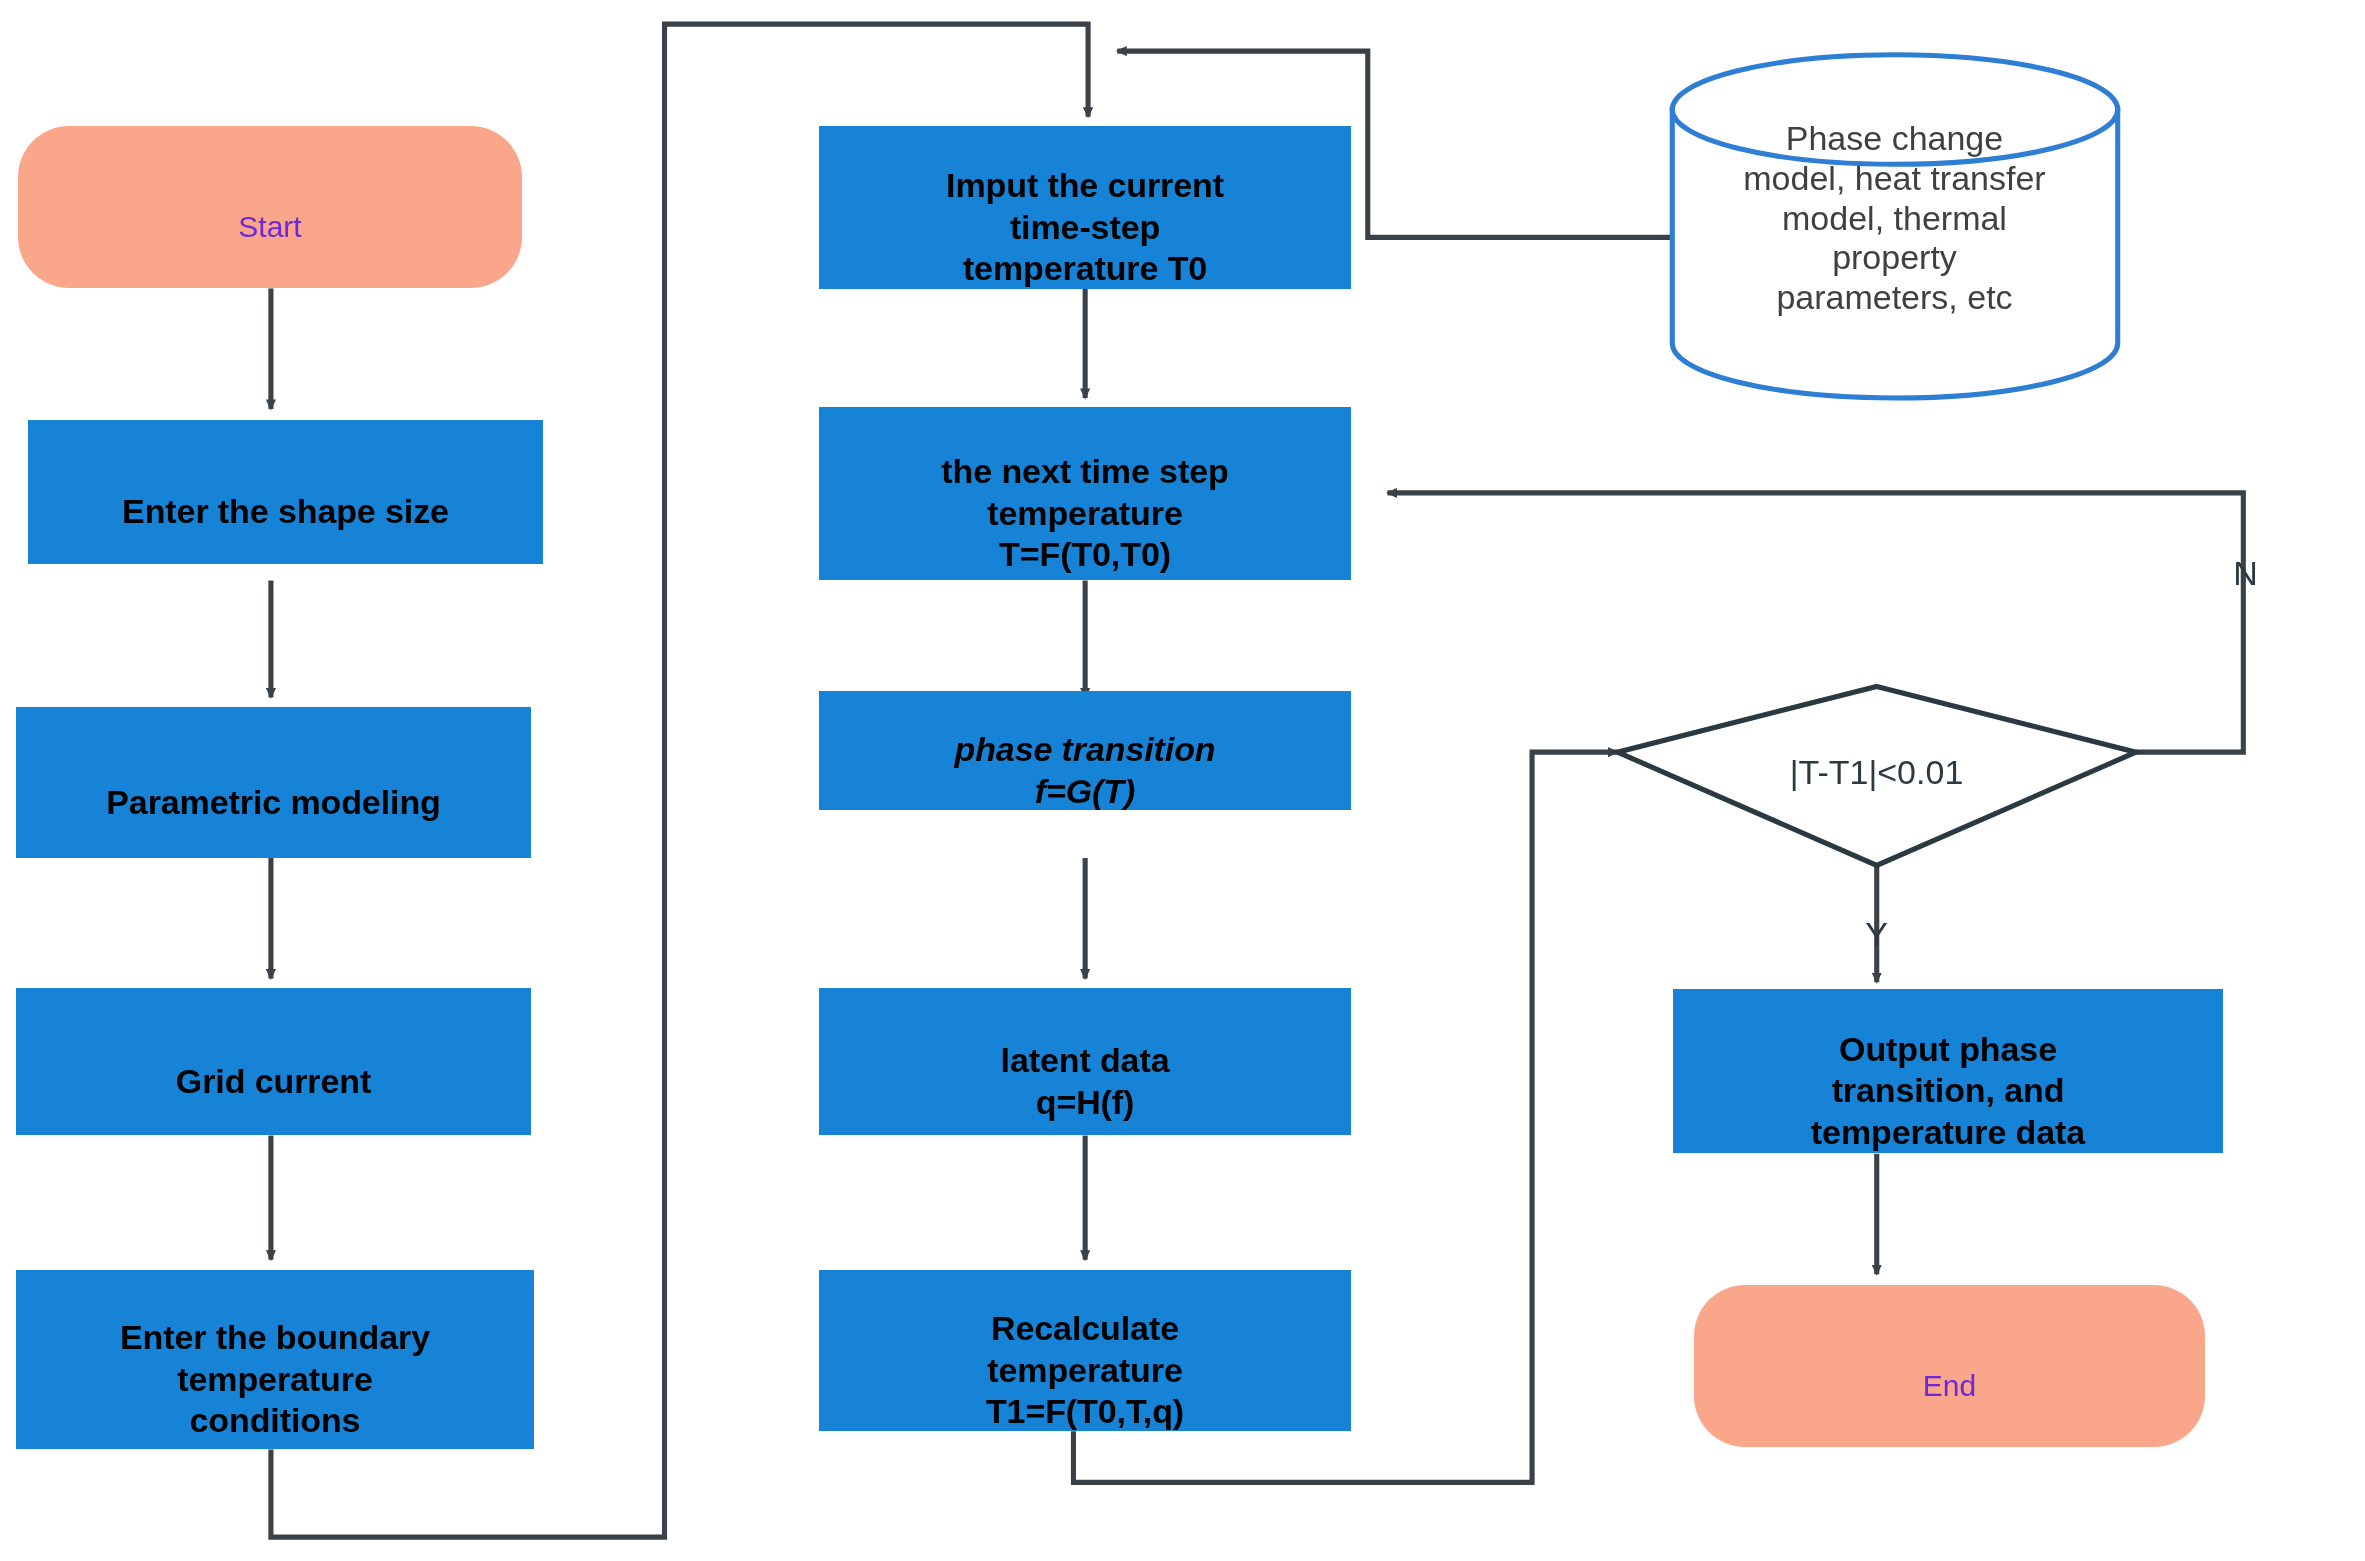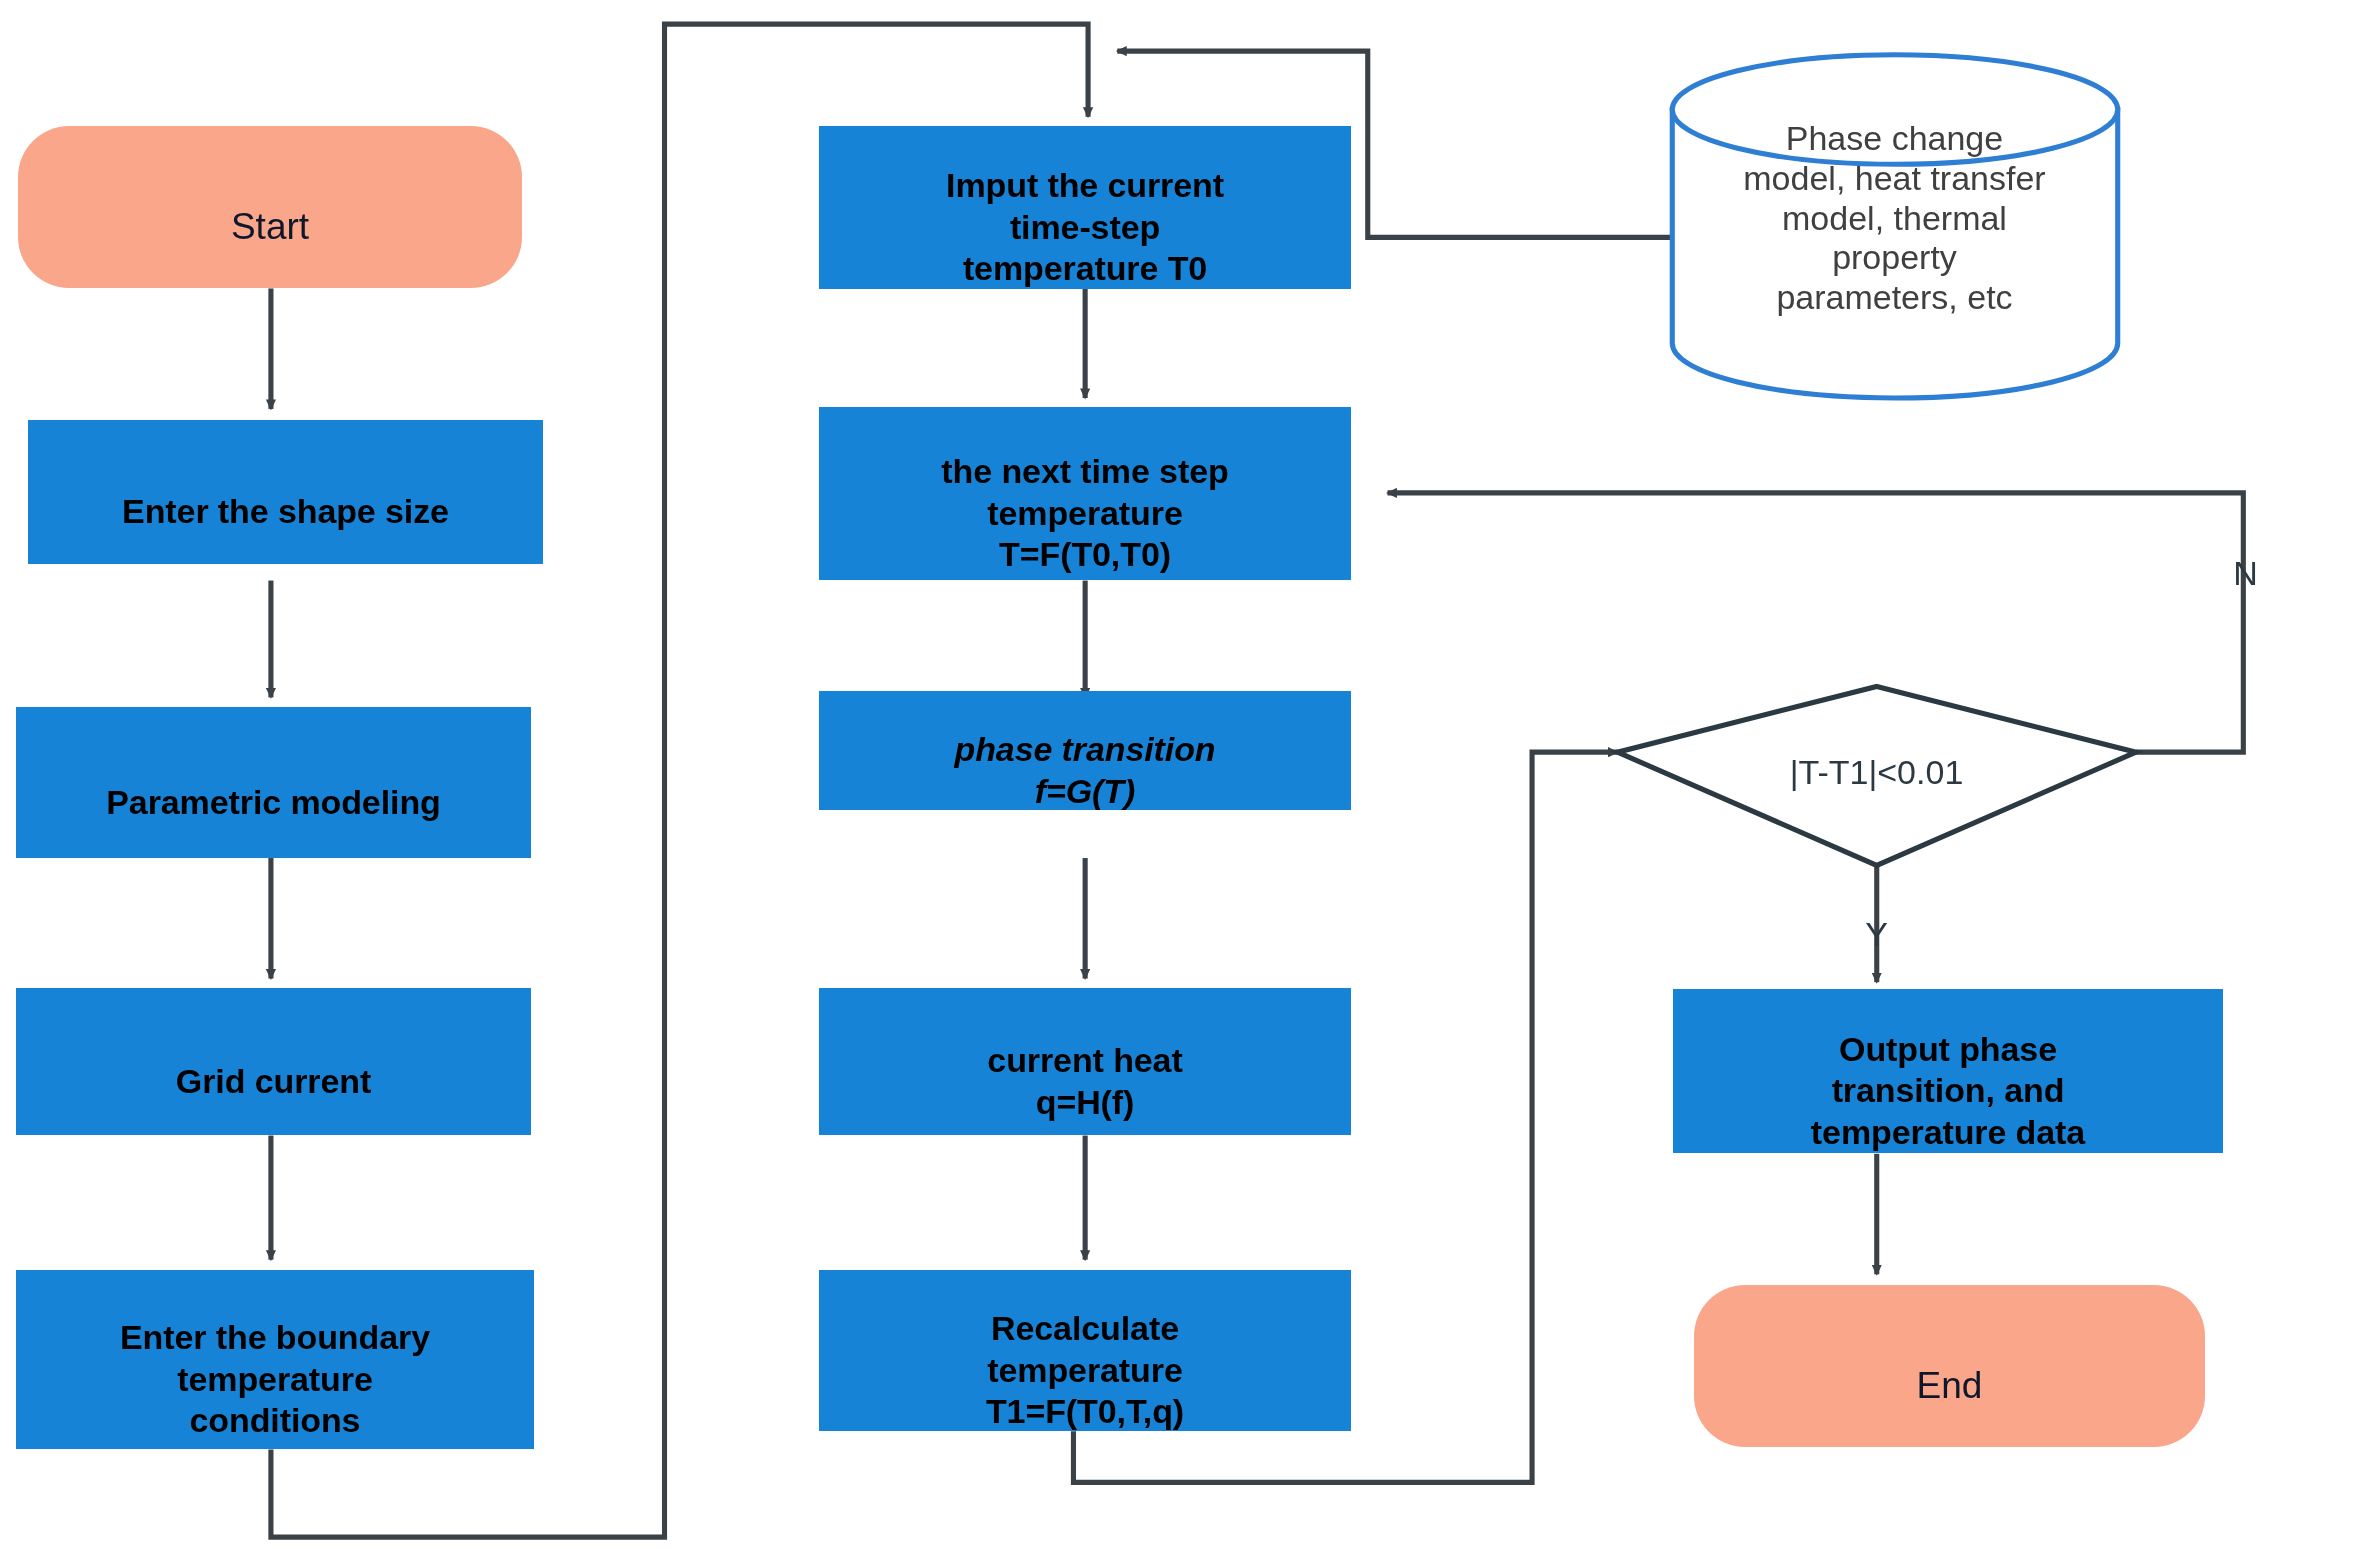--- a/index.html
+++ b/index.html
@@ -44,9 +44,9 @@
   }
   .node-term {
     background: #FAA68B;
-    color: #0f172a;
+    color: #6d28d9;
     font-weight: normal;
-    font-size: 37px;
+    font-size: 30px;
     border-radius: 51px;
     line-height: 1.2;
   }

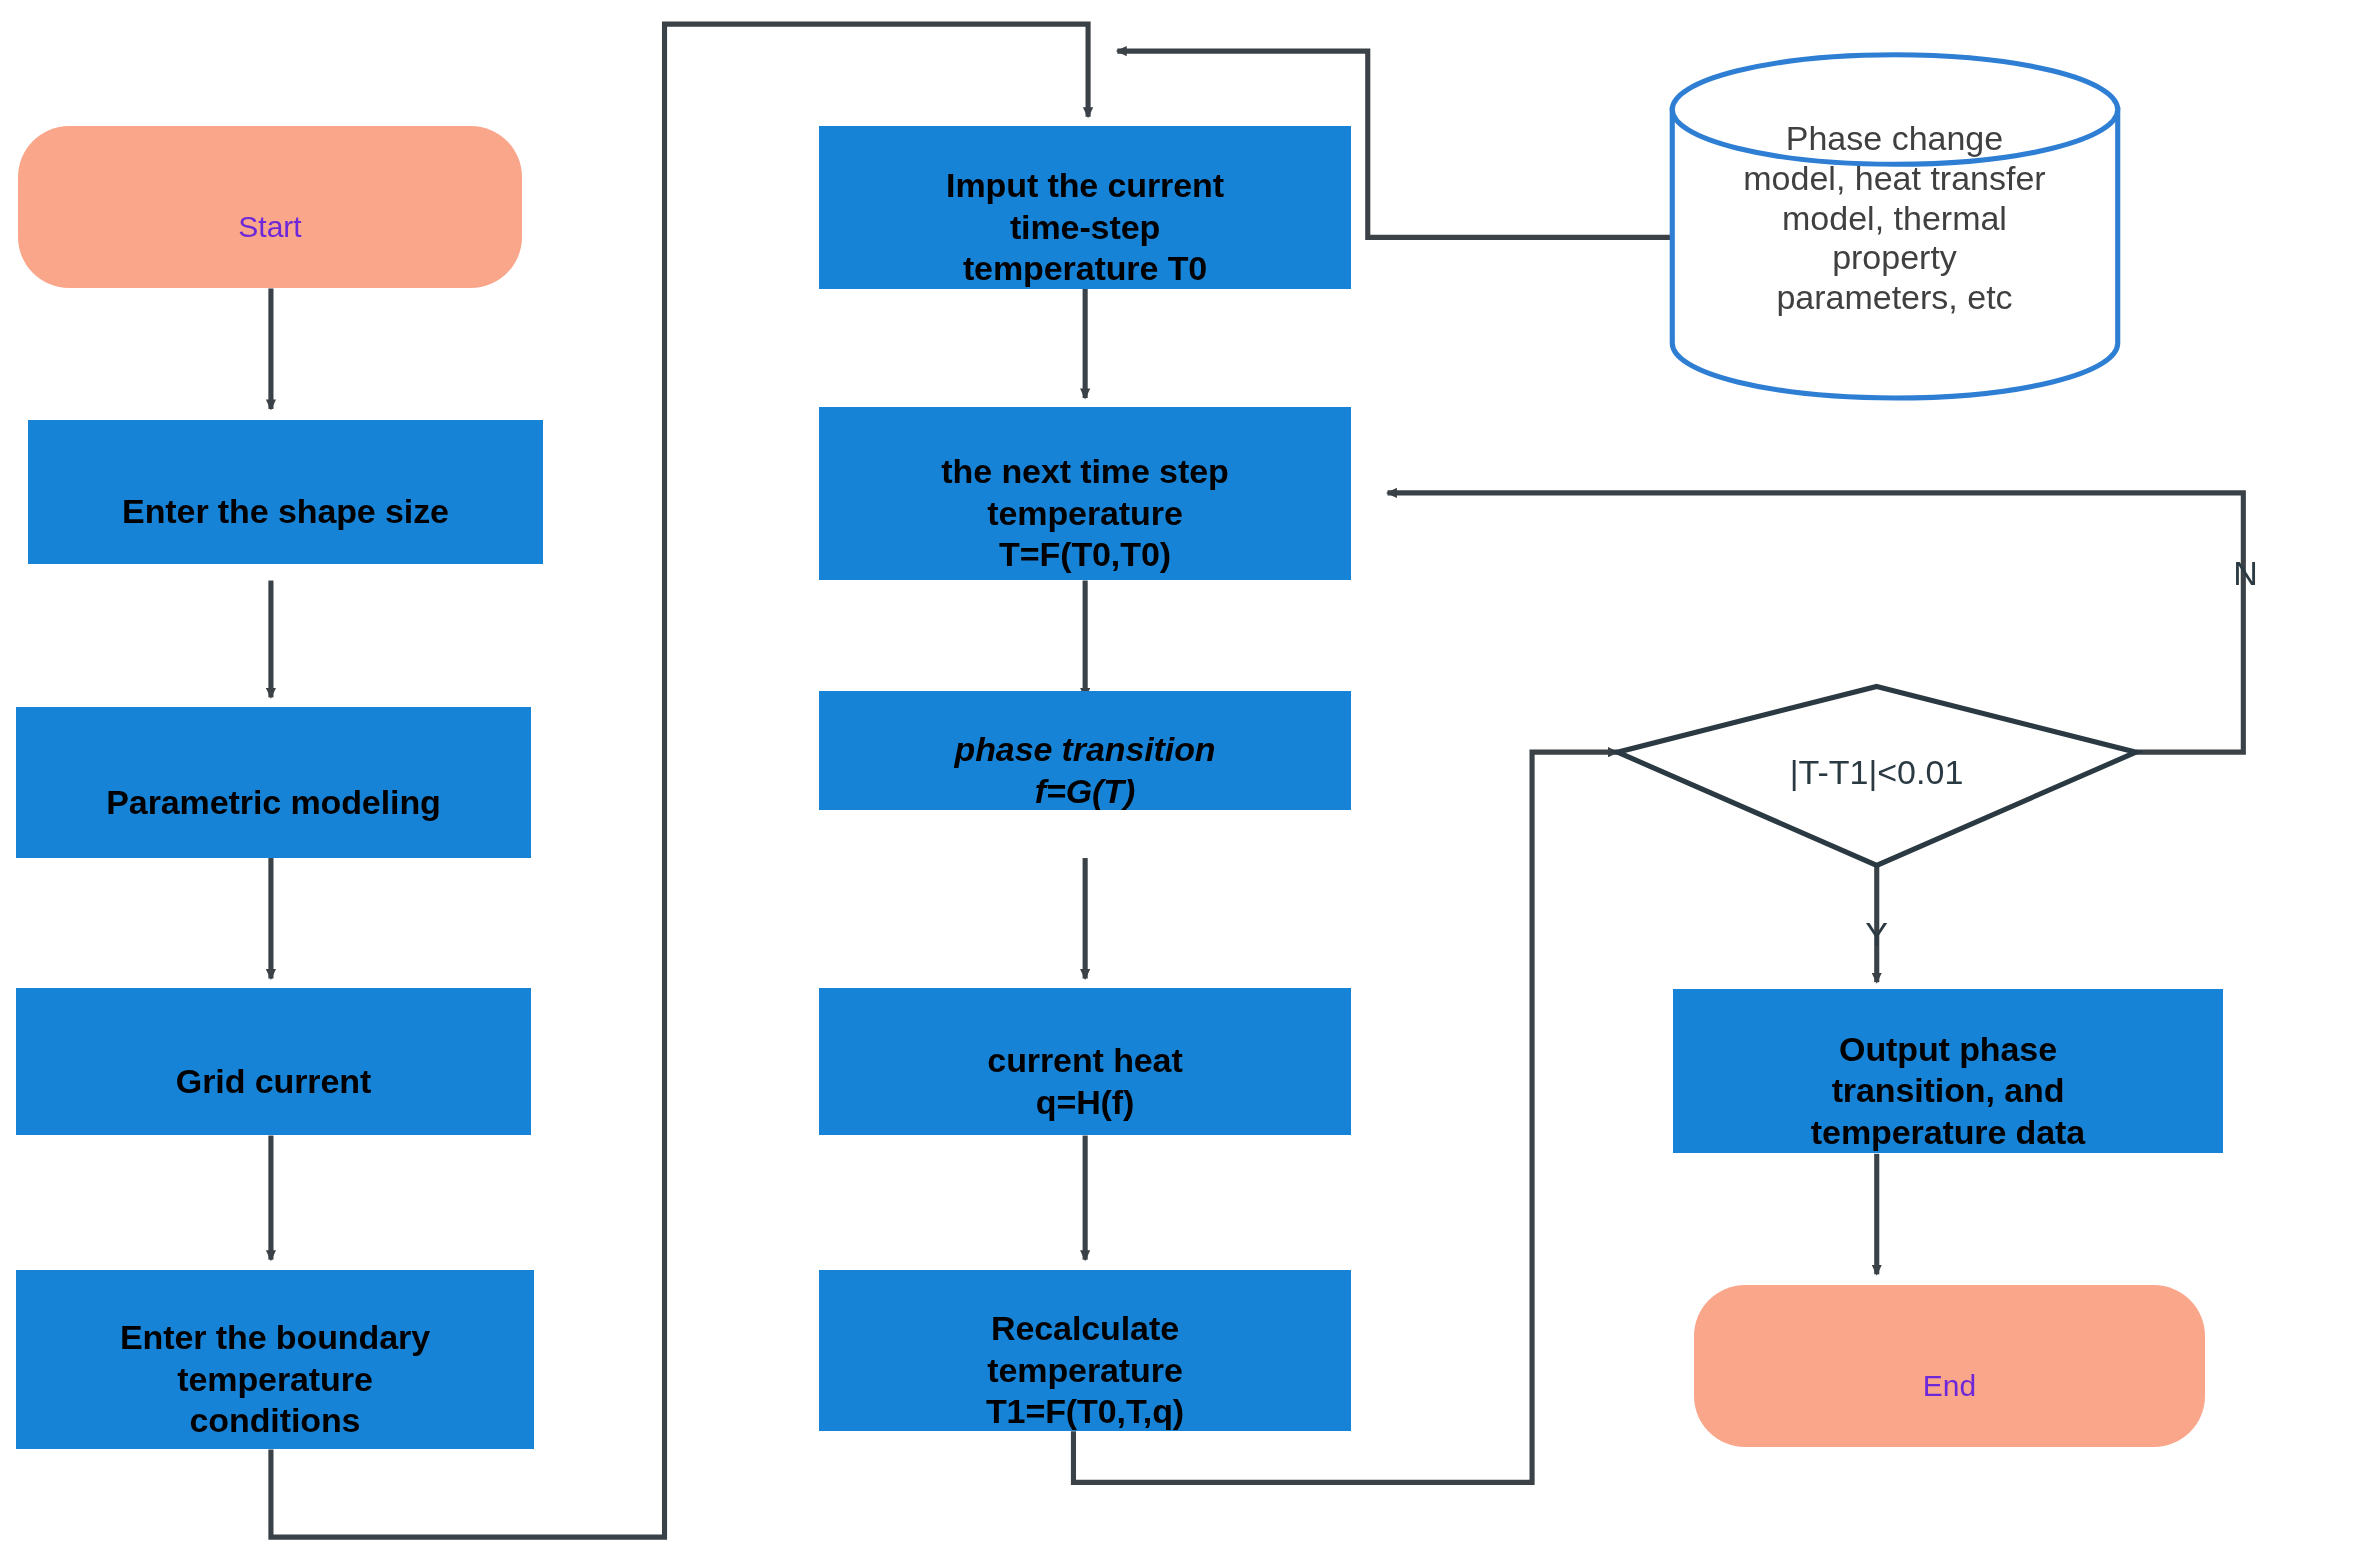--- a/index.html
+++ b/index.html
@@ -170,7 +170,7 @@
   </div>
 
   <div class="node node-proc" style="left:819px; top:988px; width:532px; height:147px;">
-    <span class="nowrap">current heat
+    <span class="nowrap">latent data
 q=H(f)</span>
   </div>
 

